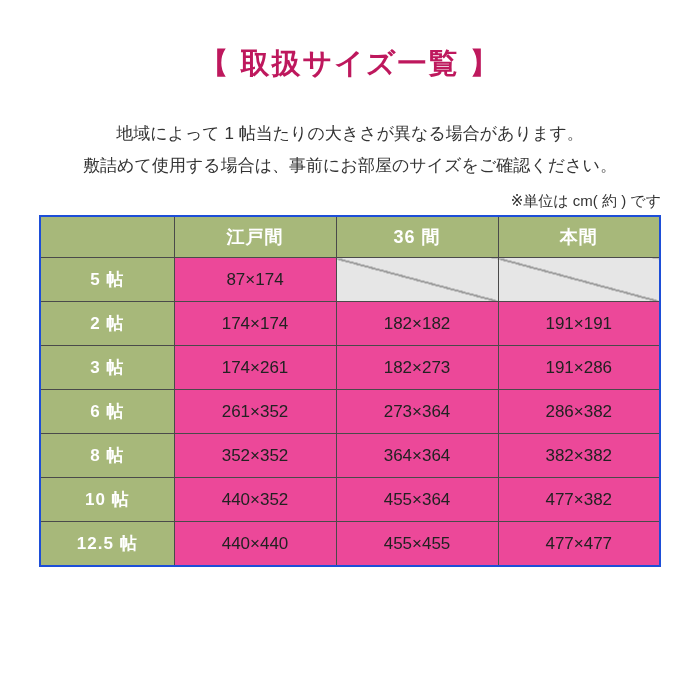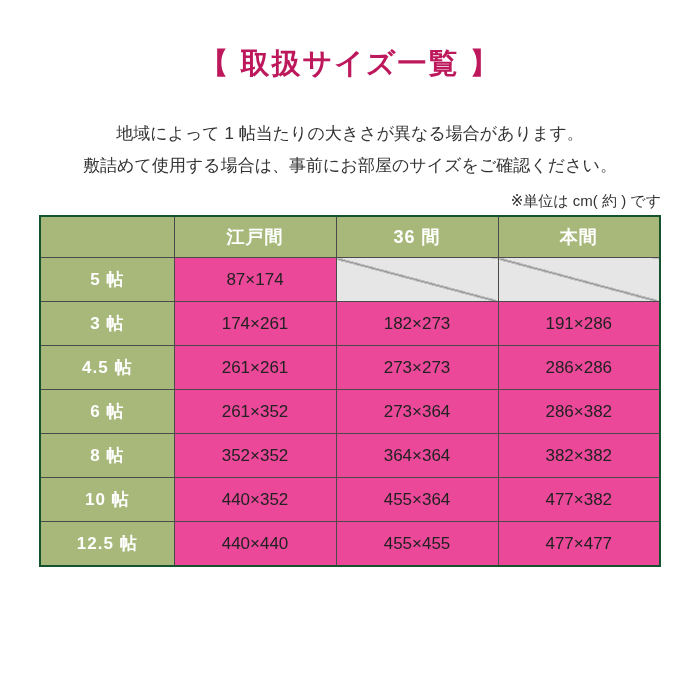--- a/index.html
+++ b/index.html
@@ -41,7 +41,7 @@
     margin:0 auto;
     border-collapse:collapse;
     table-layout:fixed;
-    border:2px solid #14532d;
+    border:2px solid #1d4ed8;
   }
   table.size-table col.c-label{width:134px;}
   table.size-table col.c-data{width:162px;}

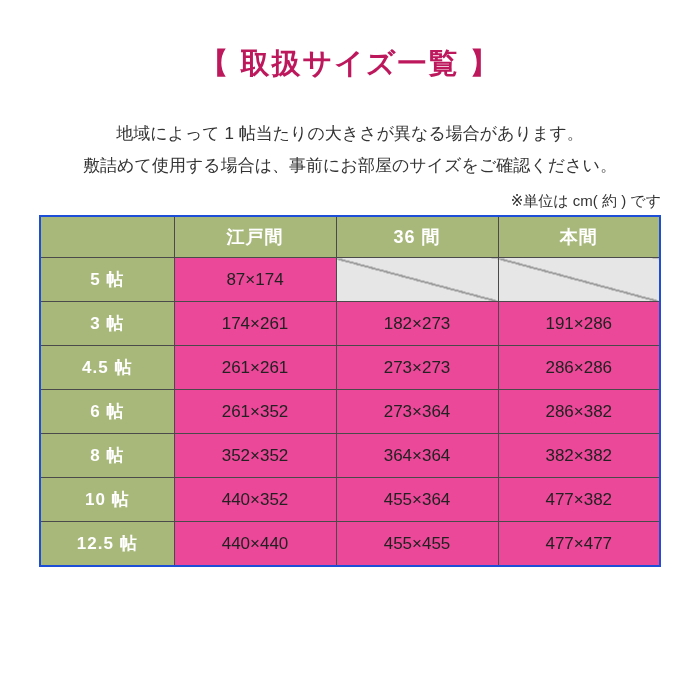--- a/index.html
+++ b/index.html
@@ -128,6 +128,12 @@
         <td class="diag"></td>
       </tr>
       <tr>
+        <td class="row-label">2 帖</td>
+        <td class="val">174×174</td>
+        <td class="val">182×182</td>
+        <td class="val">191×191</td>
+      </tr>
+      <tr>
         <td class="row-label">3 帖</td>
         <td class="val">174×261</td>
         <td class="val">182×273</td>

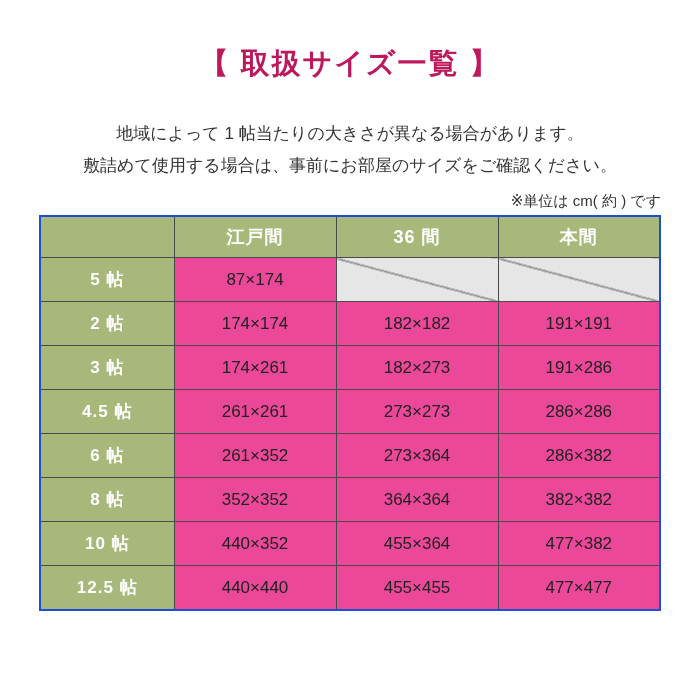--- a/index.html
+++ b/index.html
@@ -140,12 +140,6 @@
         <td class="val">191×286</td>
       </tr>
       <tr>
-        <td class="row-label">4.5 帖</td>
-        <td class="val">261×261</td>
-        <td class="val">273×273</td>
-        <td class="val">286×286</td>
-      </tr>
-      <tr>
         <td class="row-label">6 帖</td>
         <td class="val">261×352</td>
         <td class="val">273×364</td>

